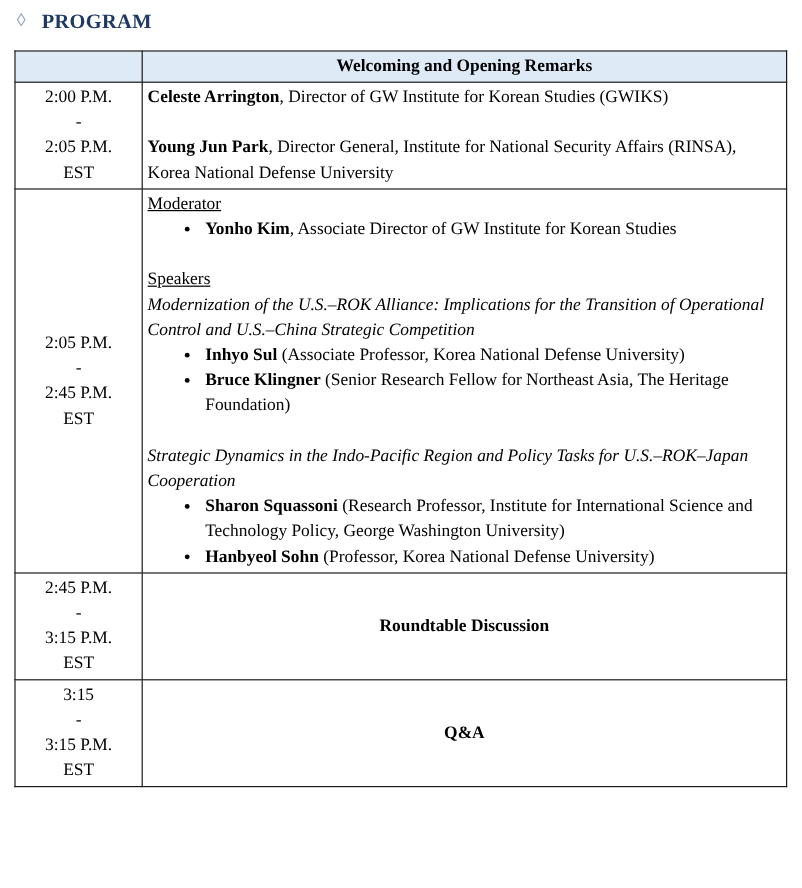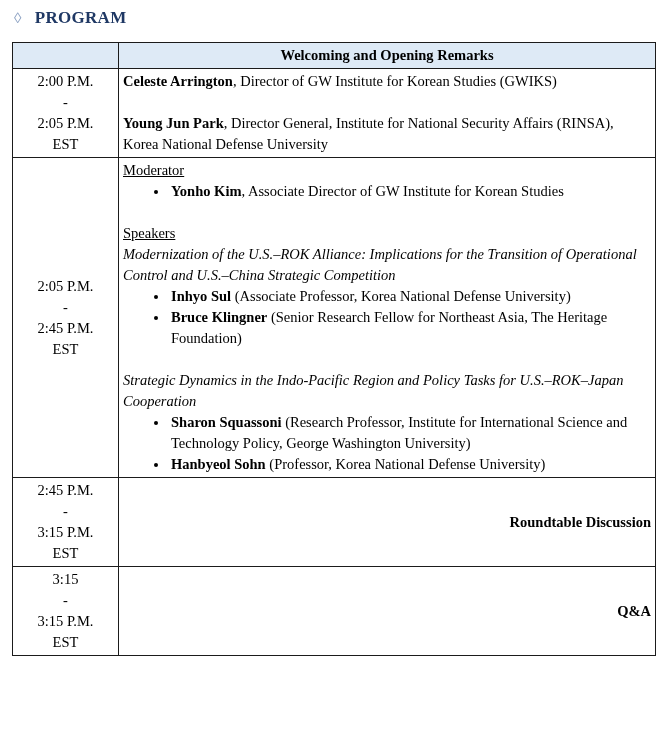--- a/index.html
+++ b/index.html
@@ -65,7 +65,7 @@
     text-align: left;
   }
   .center-bold {
-    text-align: right;
+    text-align: center;
     font-weight: bold;
   }
   .r-date td    { height: 40px; }

